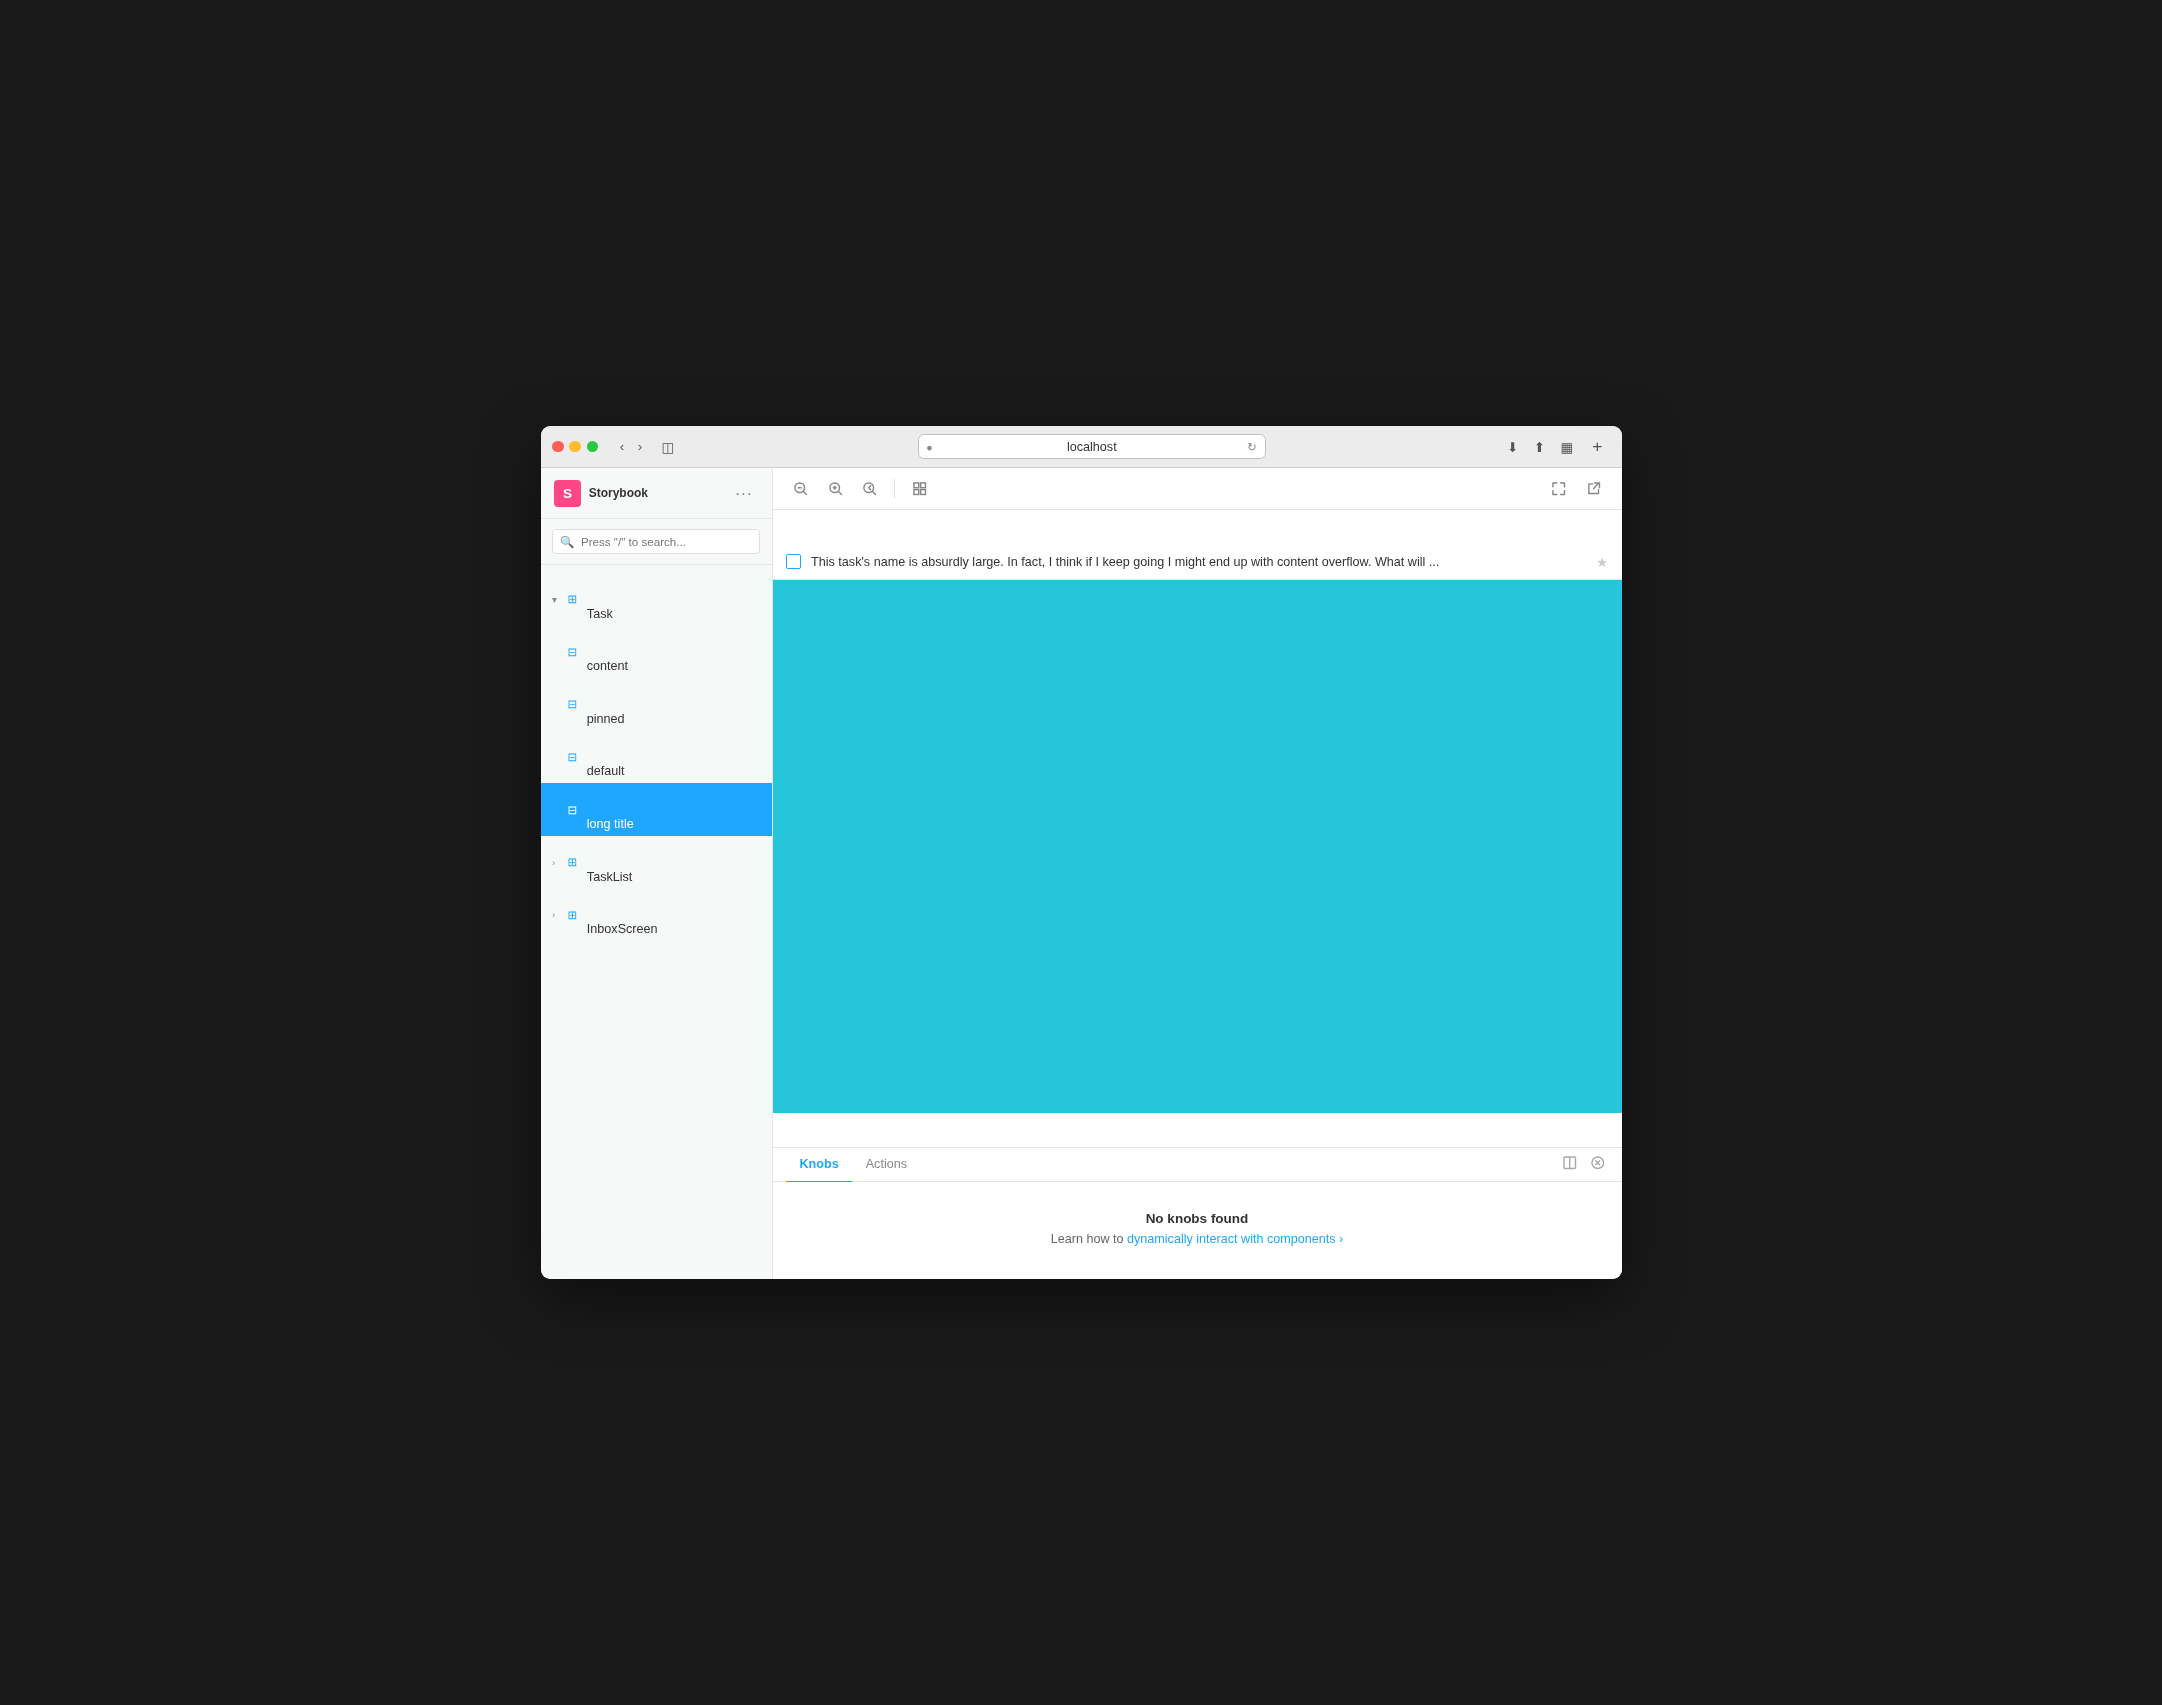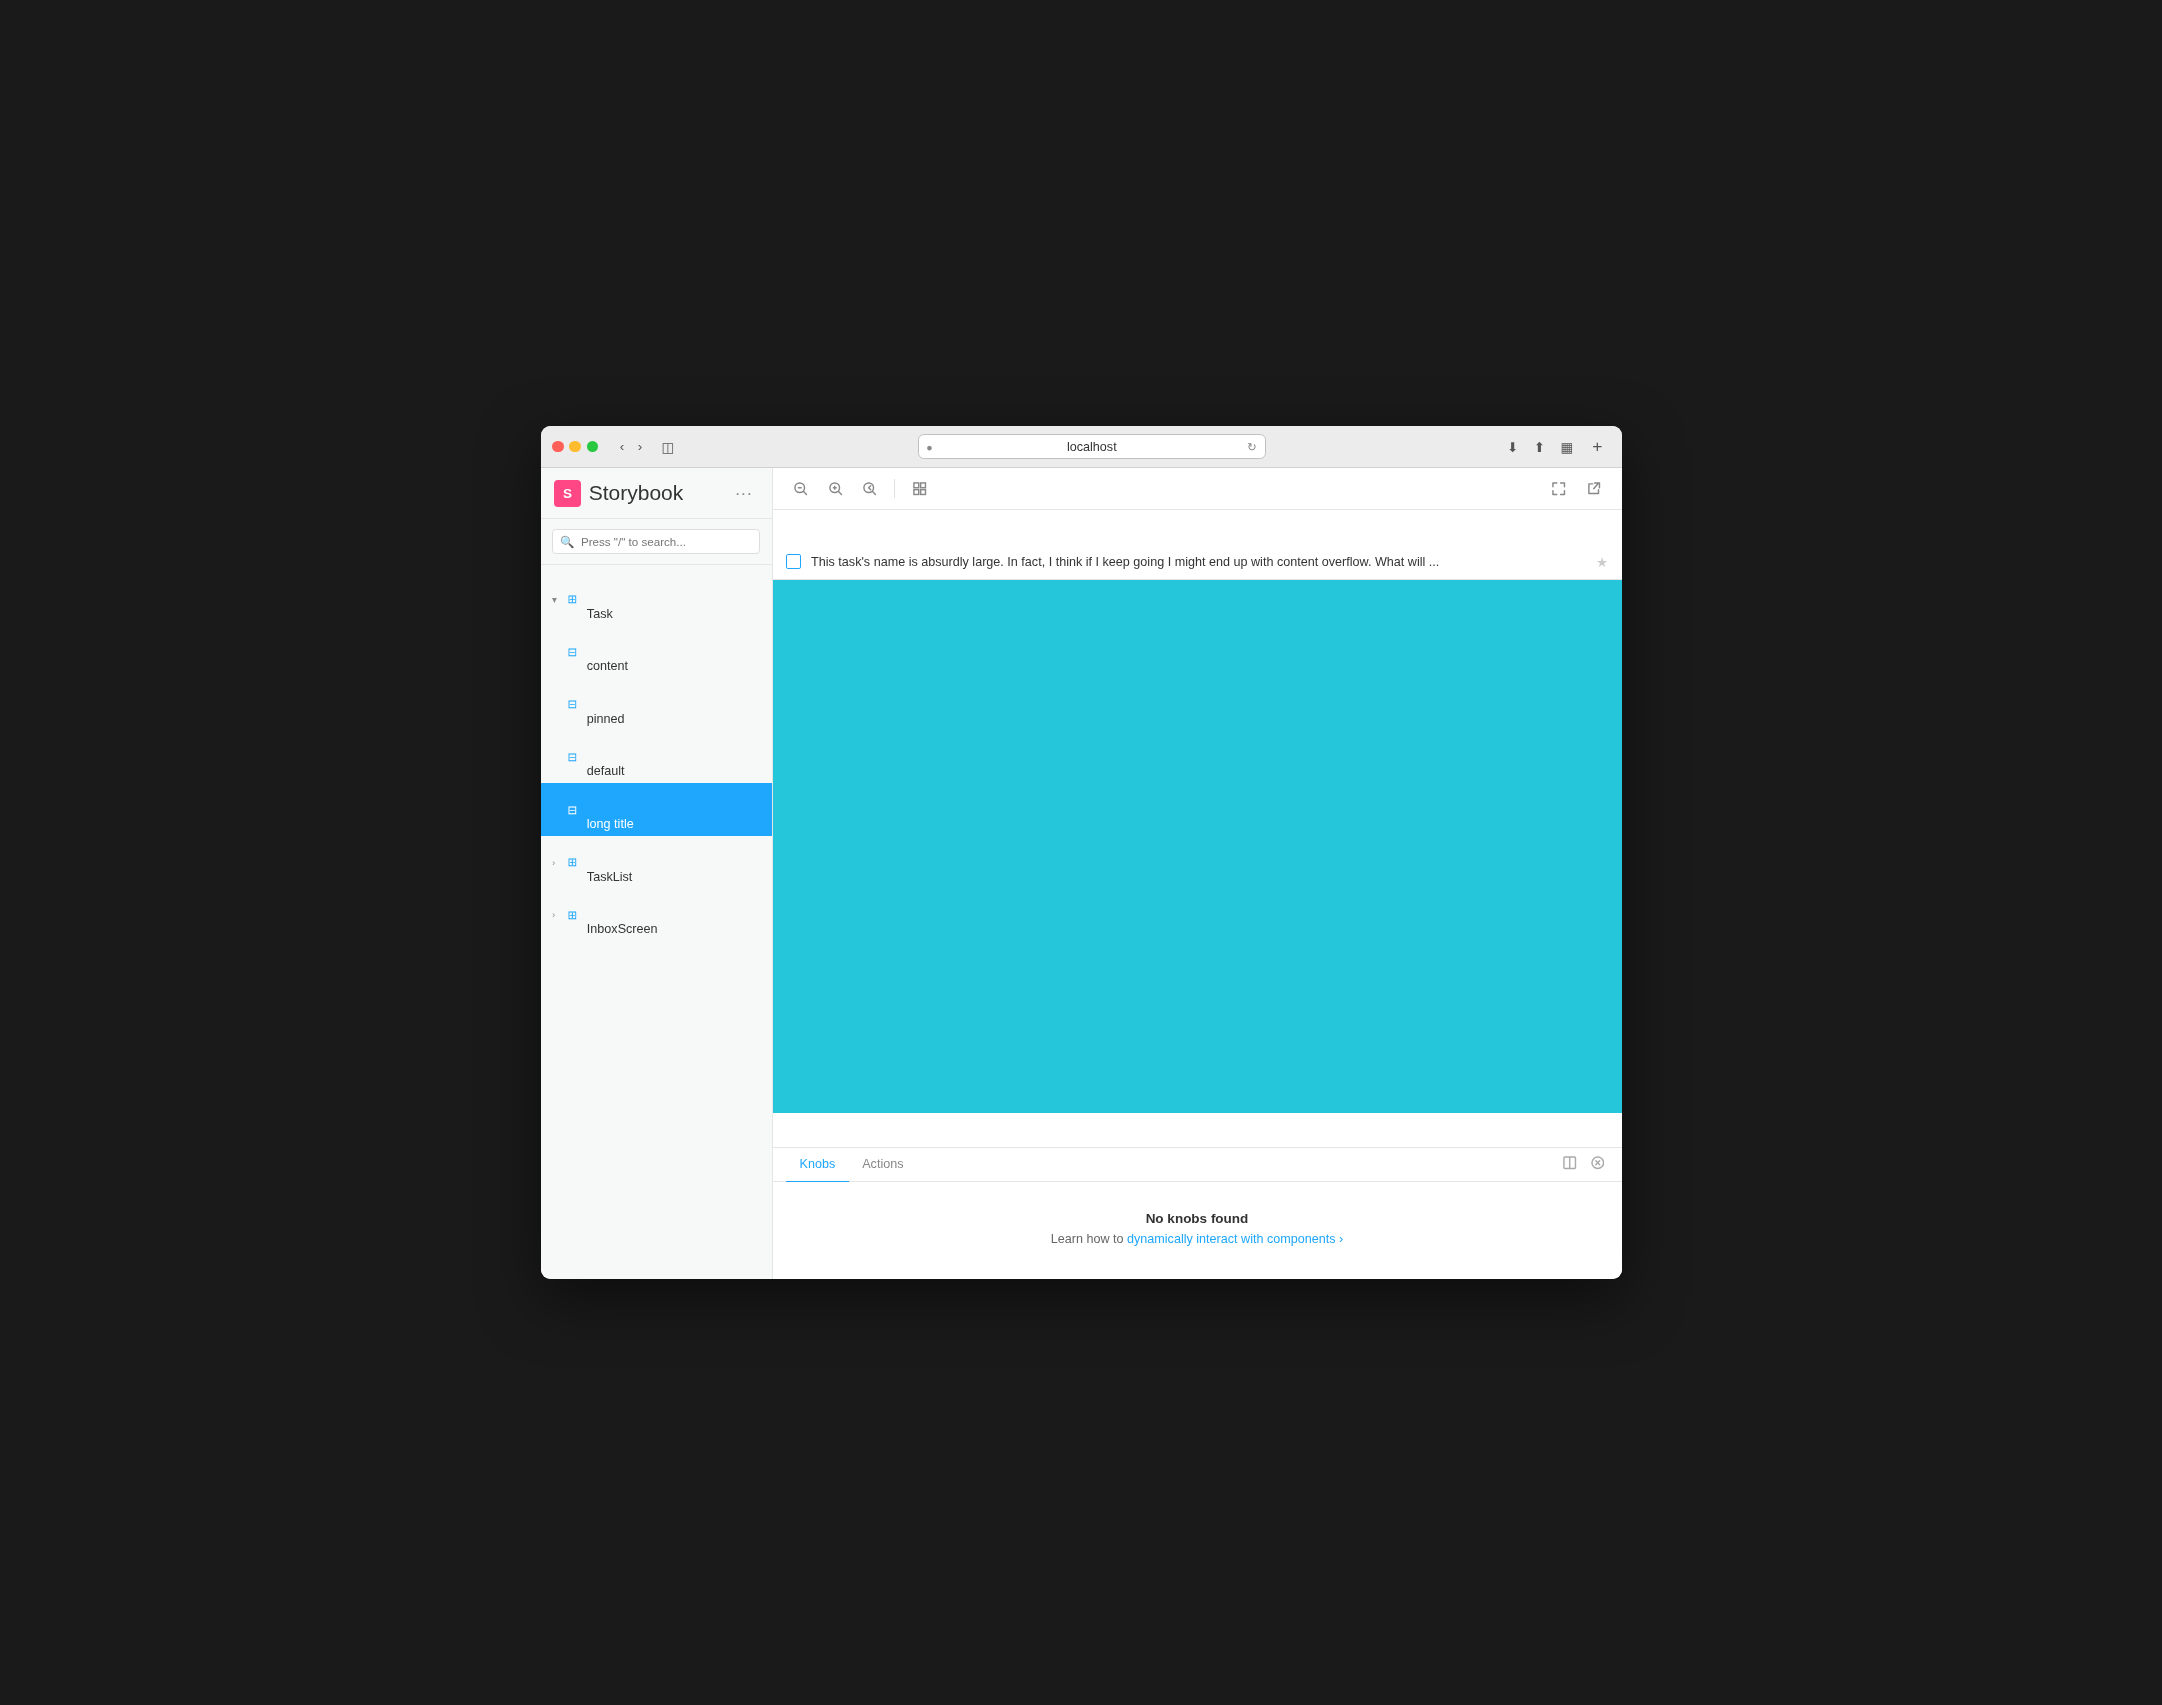--- a/index.html
+++ b/index.html
@@ -162,8 +162,8 @@
       font-size: 13.5px;
     }
     .logo-text {
-      font-size: 21px;
-      font-weight: 400;
+      font-size: 12px;
+      font-weight: 700;
       color: #333;
     }
     .sidebar-menu-btn {

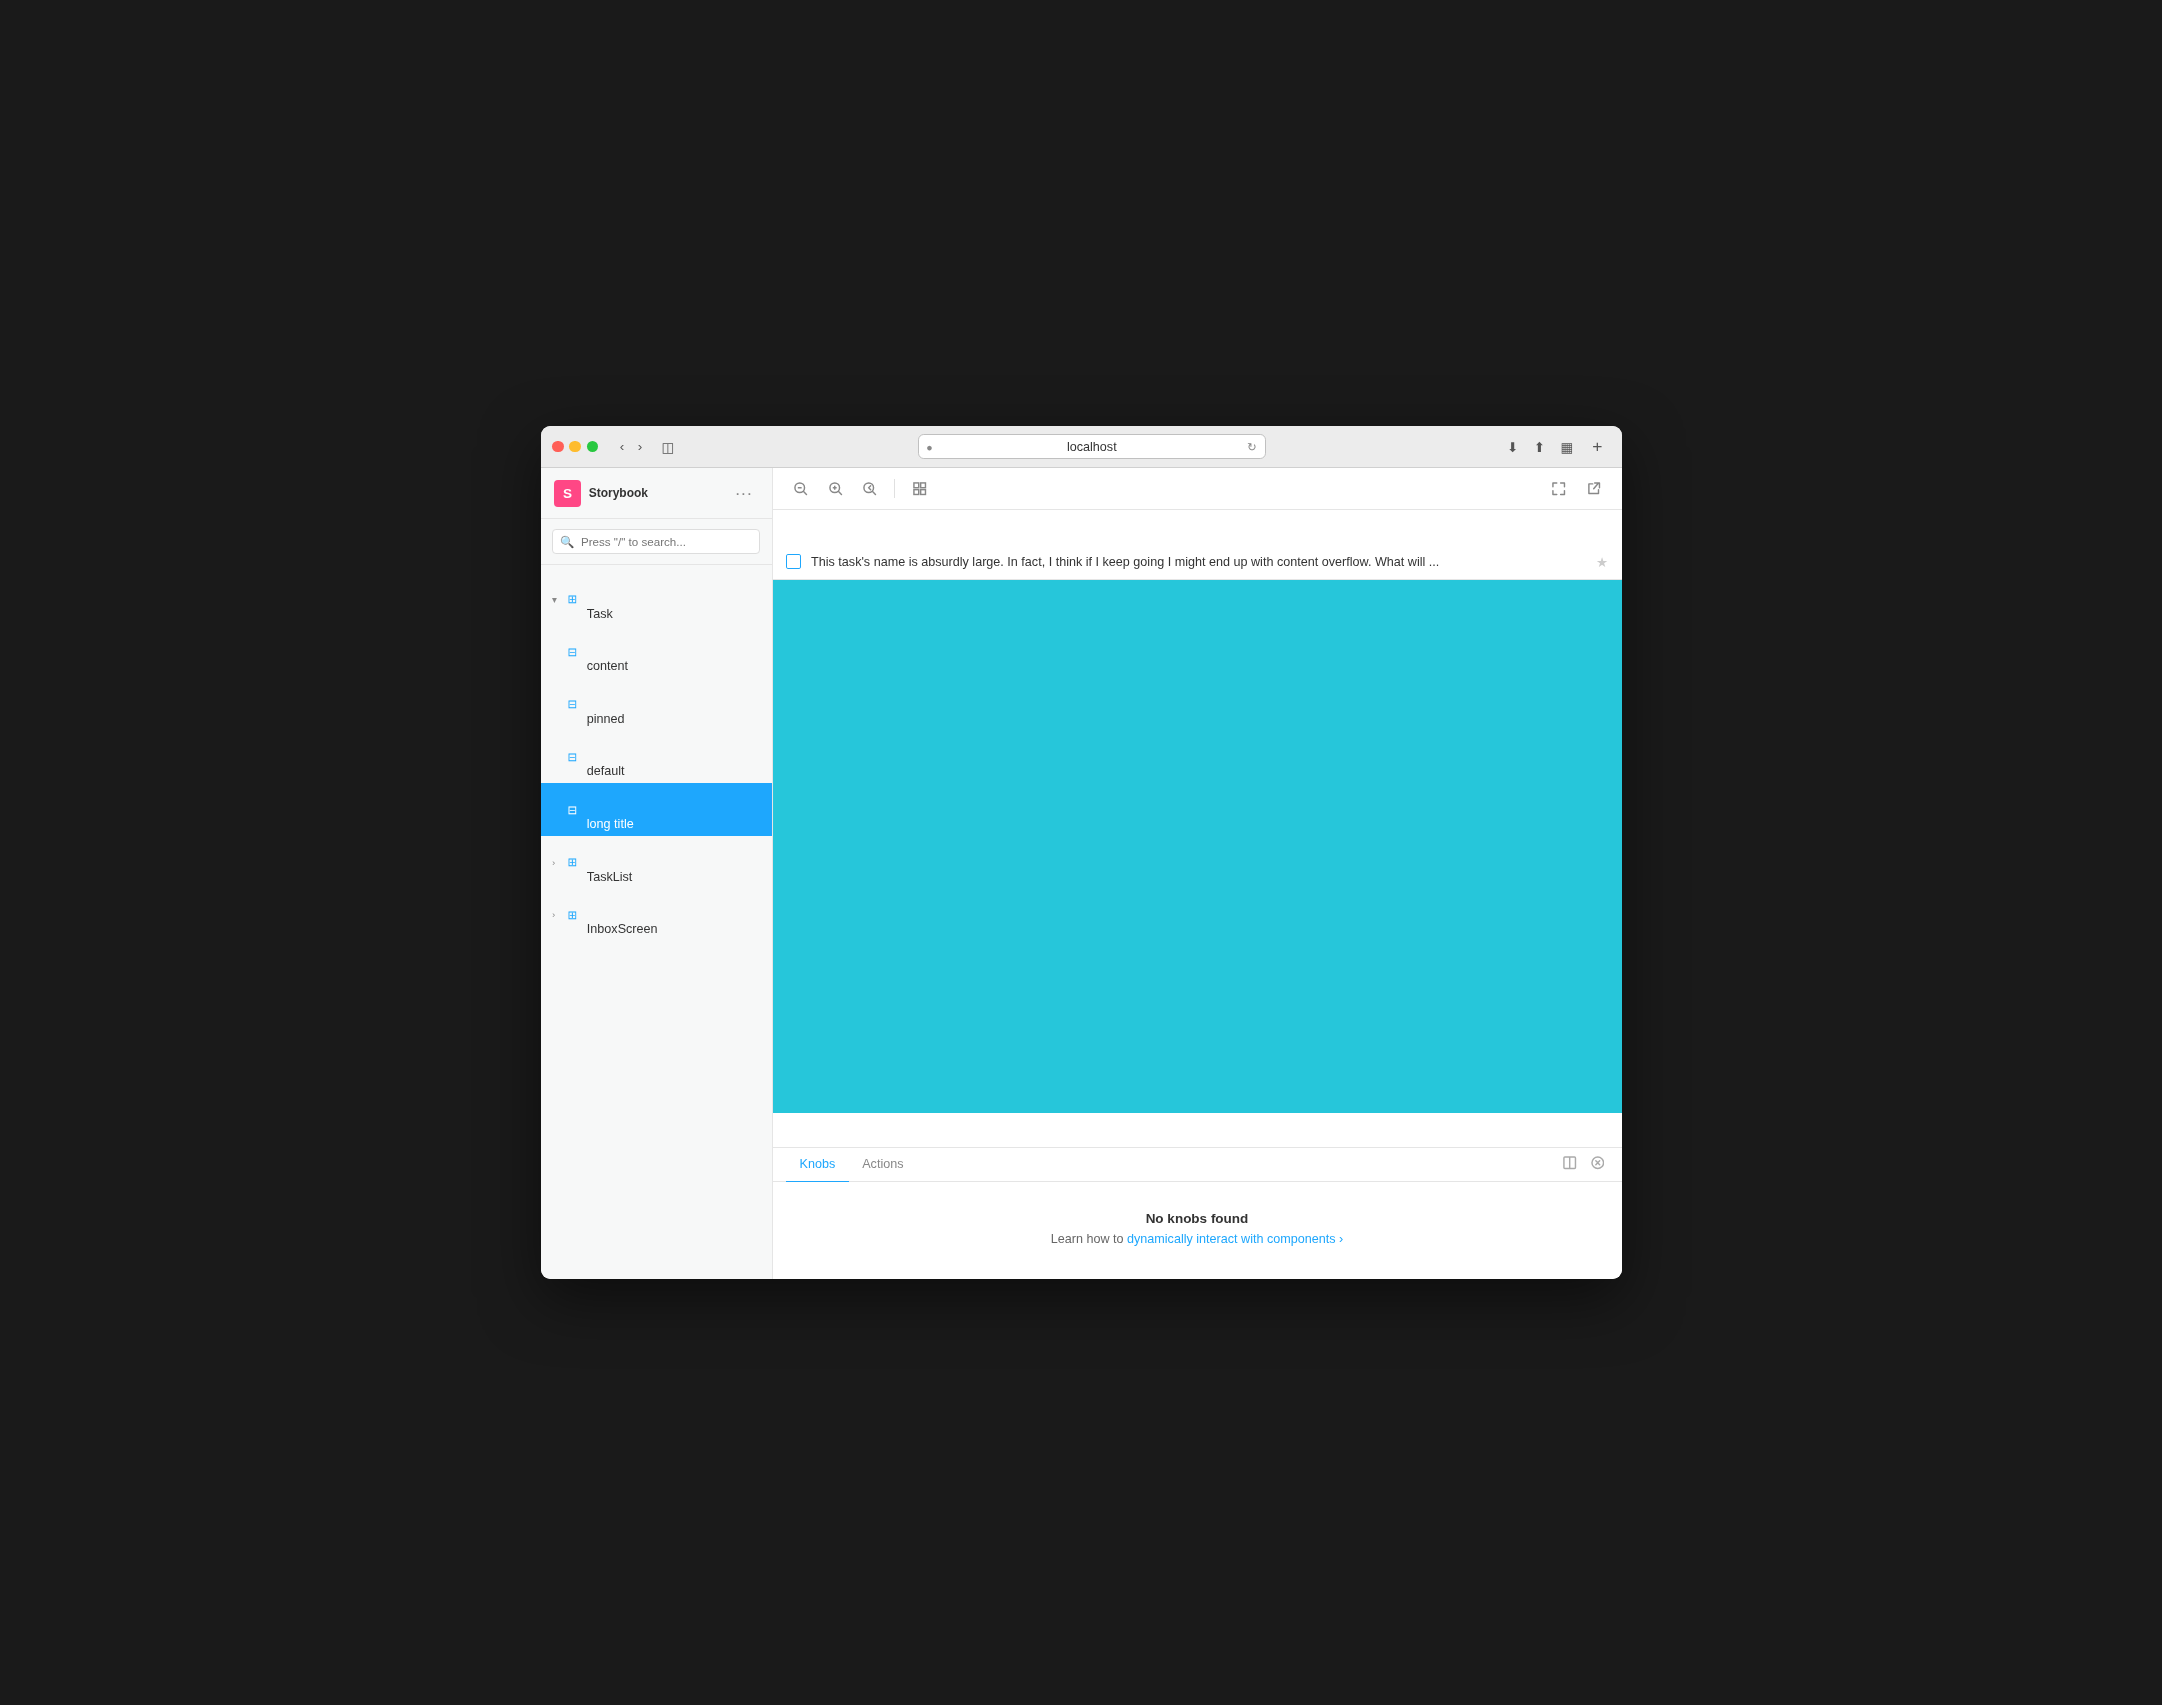--- a/index.html
+++ b/index.html
@@ -343,7 +343,7 @@
     .bottom-tab.active {
       color: #1ea7fd;
       border-bottom-color: #1ea7fd;
-      font-weight: 400;
+      font-weight: 700;
     }
     .bottom-tab-actions {
       display: flex;

